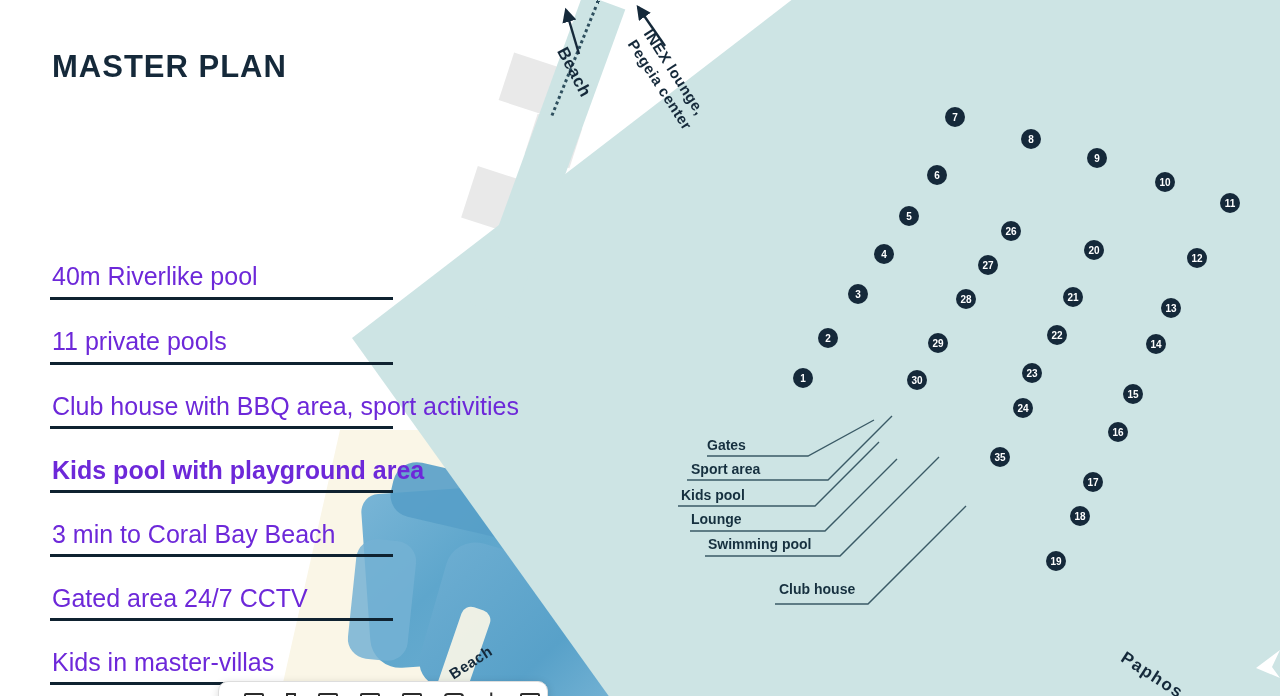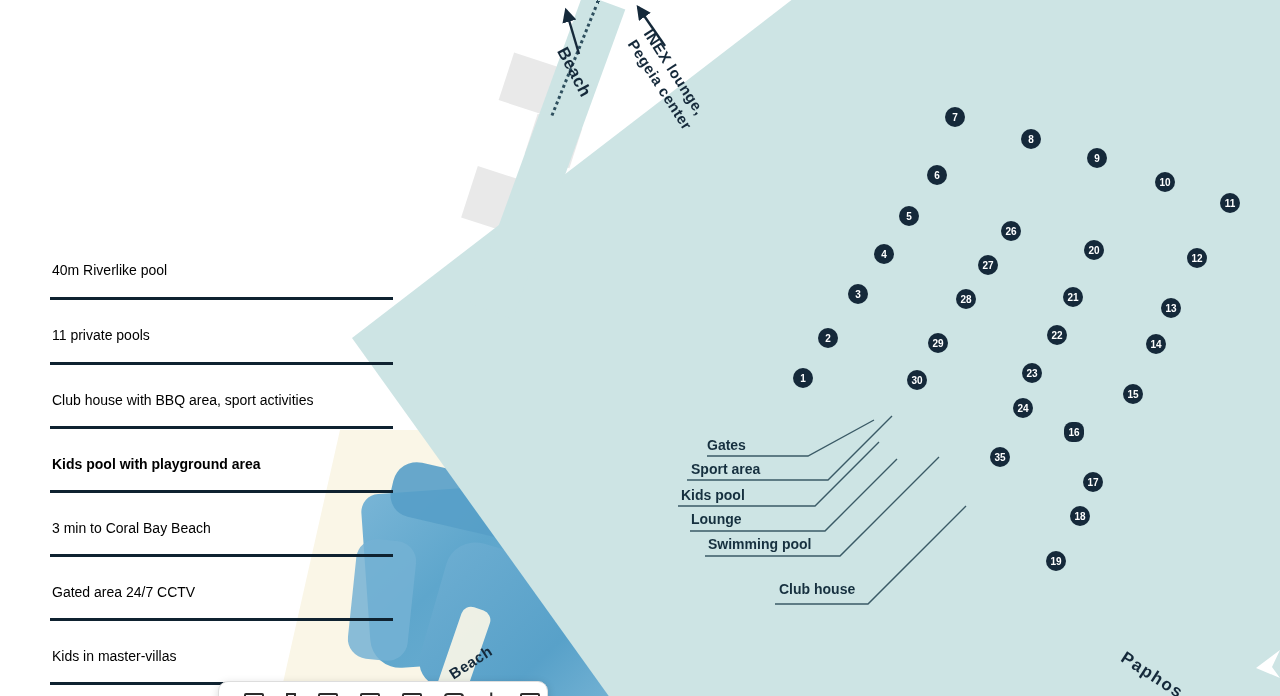--- a/index.html
+++ b/index.html
@@ -158,6 +158,7 @@
       <div class="callout" style="left: 779px; top: 581px;">Club house</div>
     </div>
 
+  <h1 class="title">MASTER PLAN</h1>
   <div class="features" id="features">
       <div class="feature-item" style="top: 262px;">40m Riverlike pool</div>
       <div class="feature-rule" style="top: 297px;"></div>

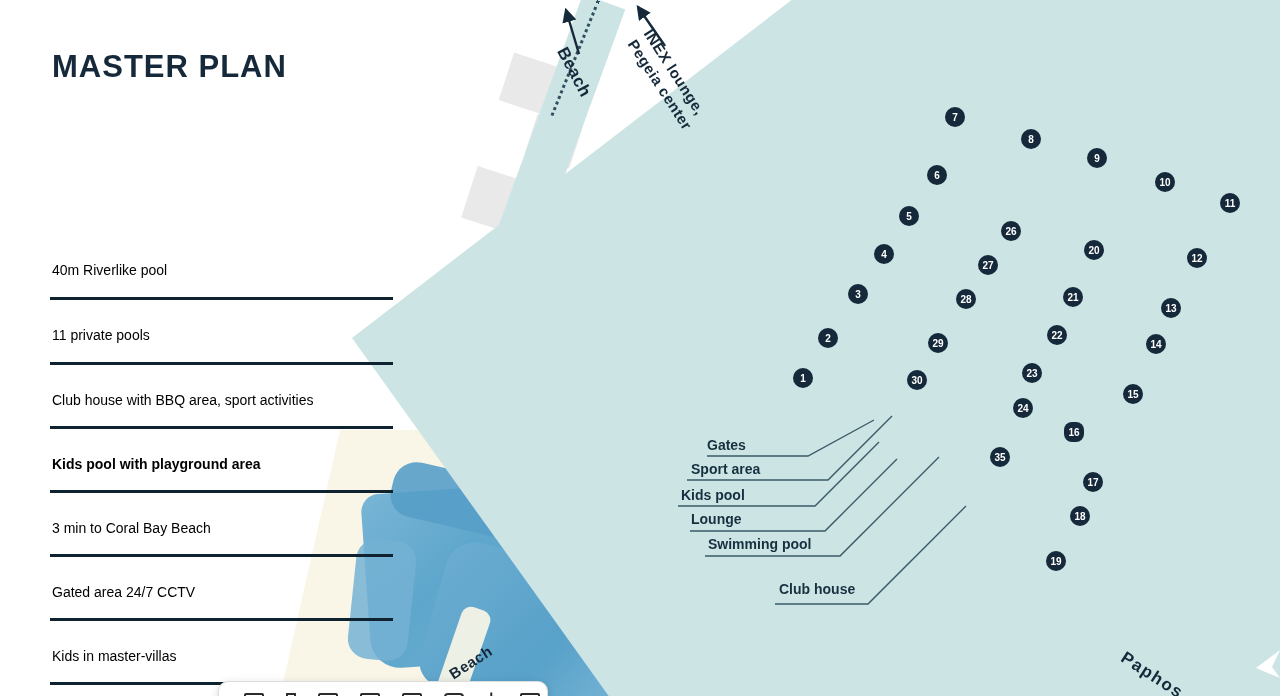--- a/index.html
+++ b/index.html
@@ -56,7 +56,7 @@
   .title{position:absolute;z-index:6;left:52px;top:28px;font-size:31px;font-weight:600;
     letter-spacing:1px;color:var(--c-navy,#15293a);}
   .features{position:absolute;z-index:6;left:0;top:0;}
-  .feature-item{position:absolute;left:52px;font-size:14px;color:#000000;
+  .feature-item{position:absolute;left:52px;font-size:25px;color:#6d28d9;
     font-weight:500;white-space:nowrap;}
   .feature-rule{position:absolute;left:50px;width:343px;height:3px;background:#0f2230;}
   

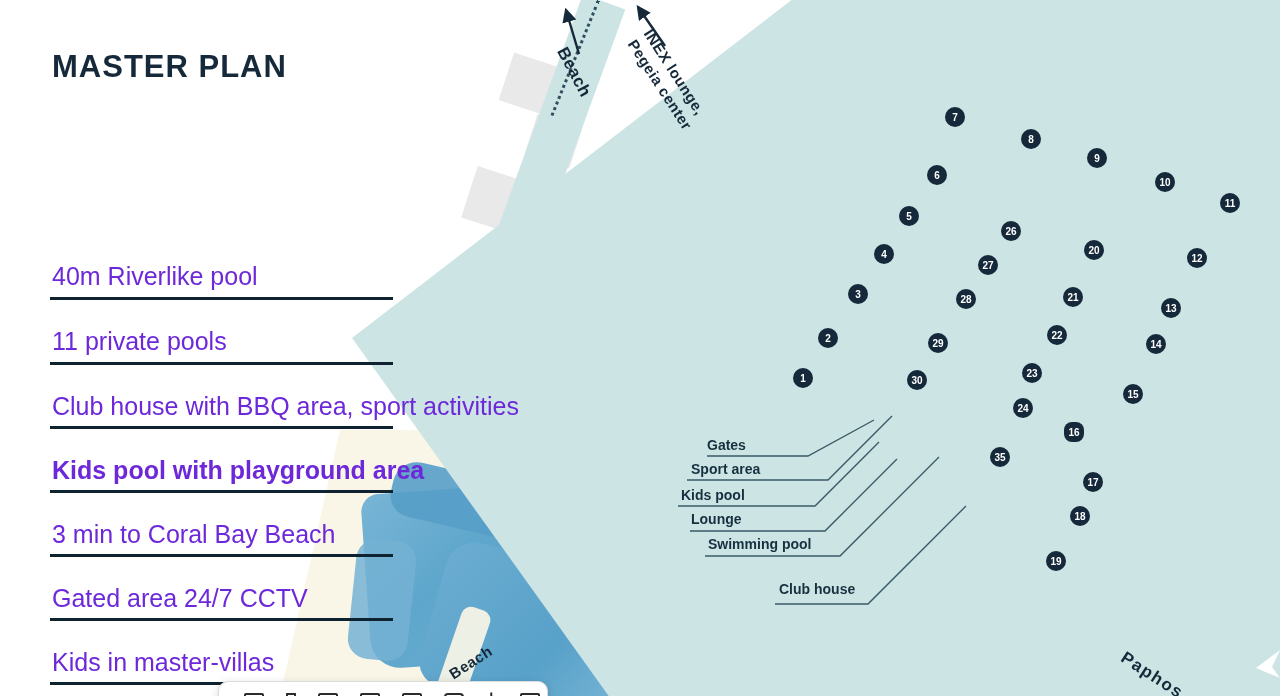--- a/index.html
+++ b/index.html
@@ -133,7 +133,7 @@
       <div class="marker" style="left: 1161px; top: 298px;">13</div>
       <div class="marker" style="left: 1146px; top: 334px;">14</div>
       <div class="marker" style="left: 1123px; top: 384px;">15</div>
-      <div class="marker" style="left: 1064px; top: 422px; border-radius: 8px;">16</div>
+      <div class="marker" style="left: 1108px; top: 422px;">16</div>
       <div class="marker" style="left: 1083px; top: 472px;">17</div>
       <div class="marker" style="left: 1070px; top: 506px;">18</div>
       <div class="marker" style="left: 1046px; top: 551px;">19</div>

